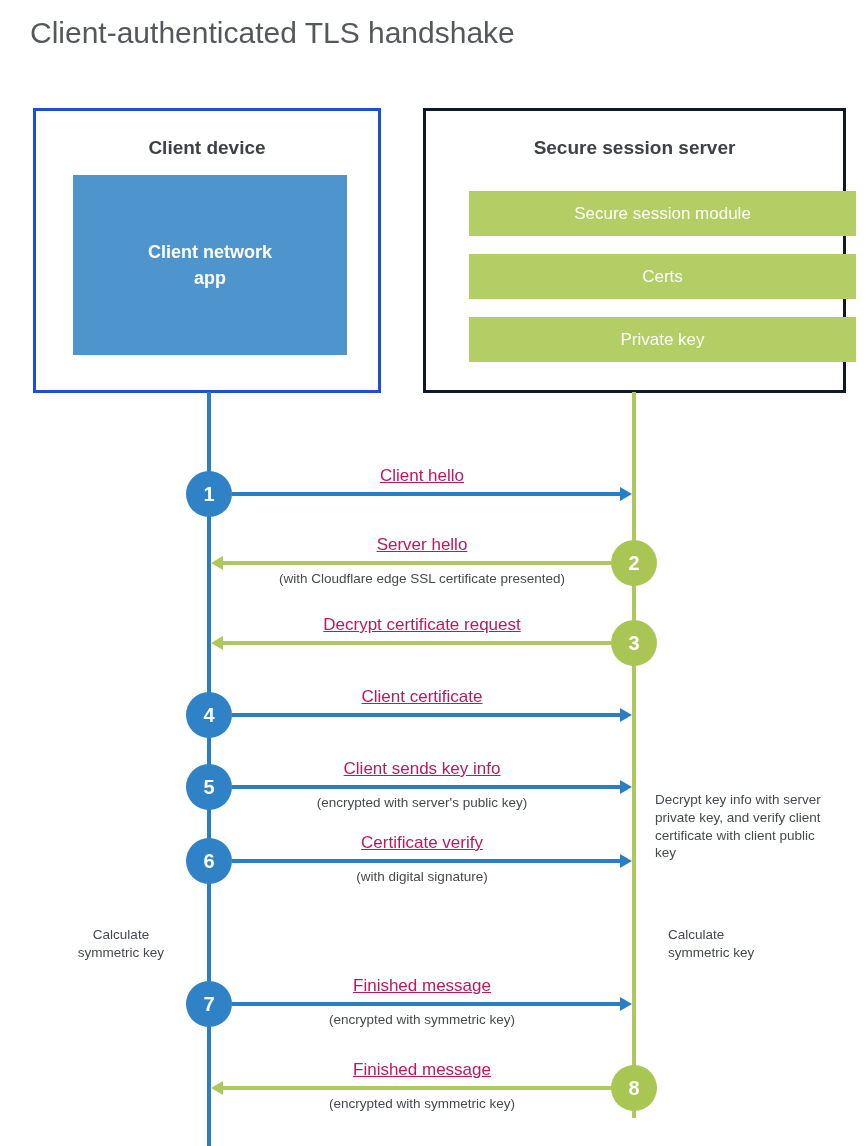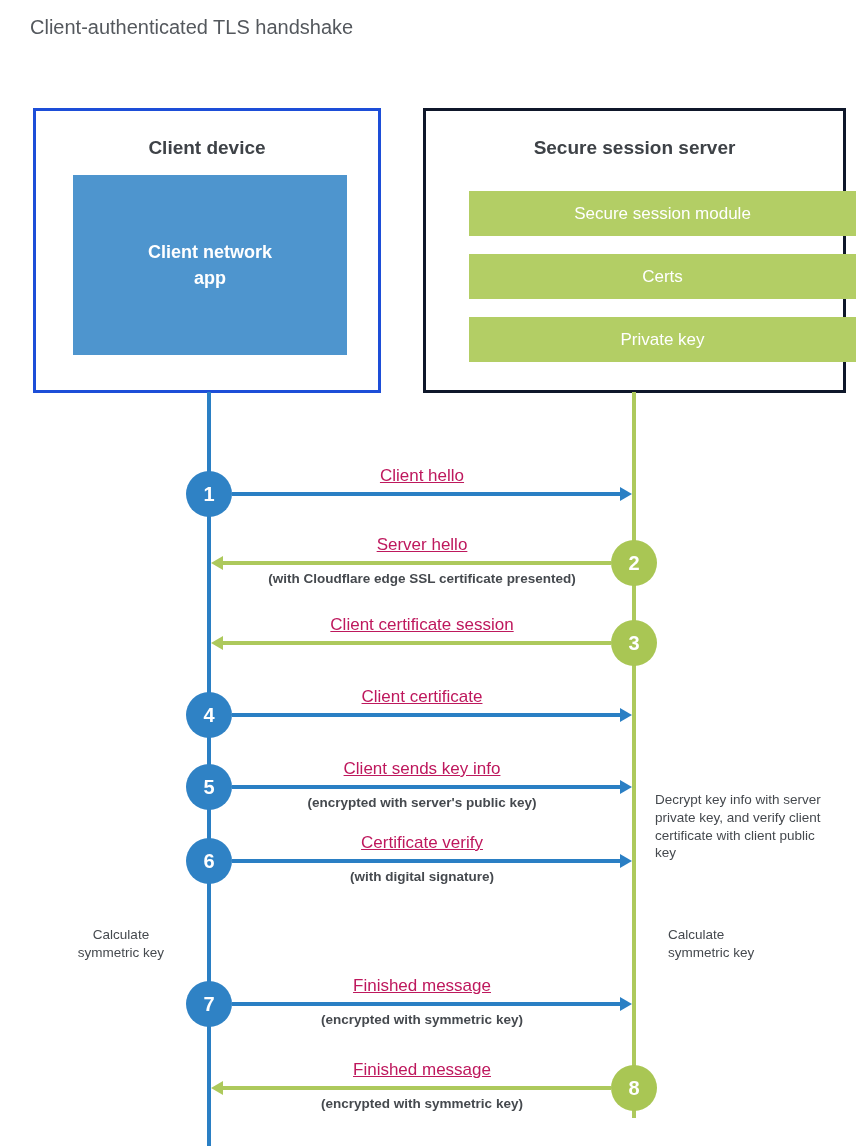--- a/index.html
+++ b/index.html
@@ -19,7 +19,7 @@
     position: absolute;
     left: 30px;
     top: 16px;
-    font-size: 20px;
+    font-size: 30px;
     font-weight: 400;
     color: #54585d;
   }

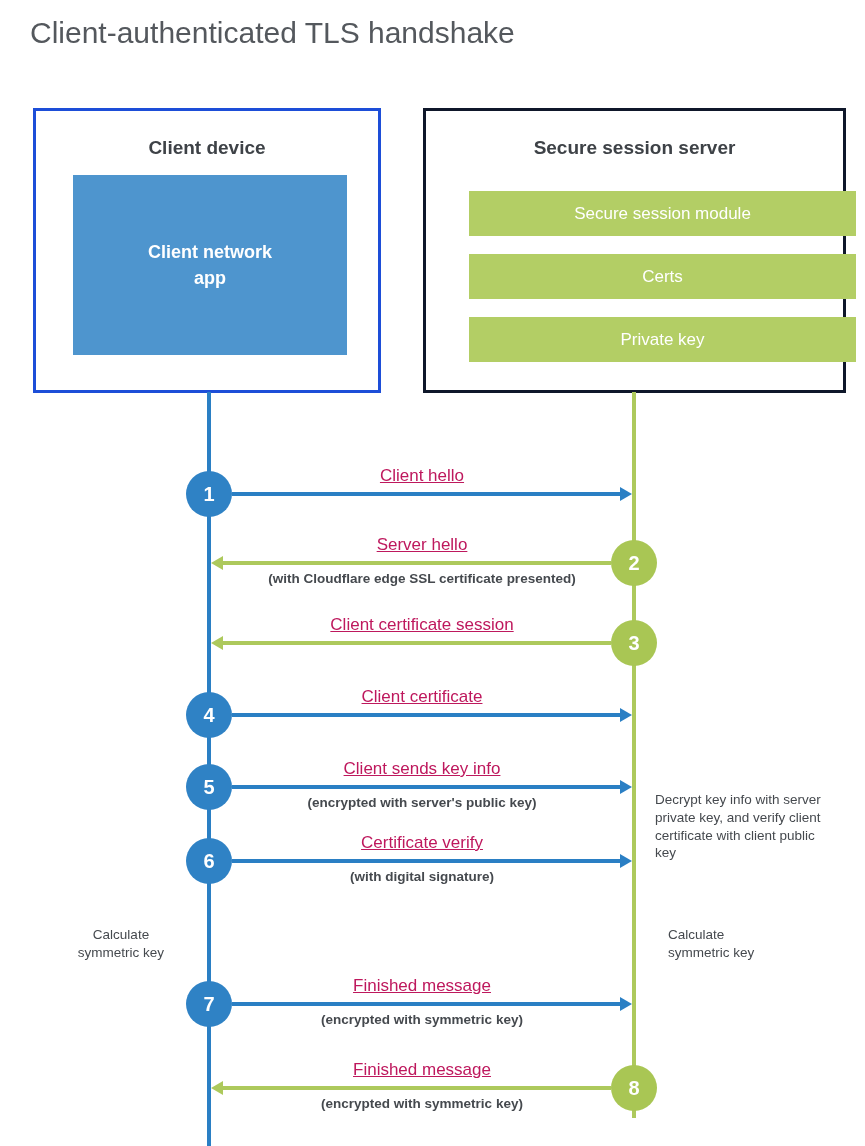--- a/index.html
+++ b/index.html
@@ -122,7 +122,6 @@
     font-size: 13.5px;
     color: #45494e;
     z-index: 2;
-    font-weight: bold;
   }
   .arrow {
     position: absolute;

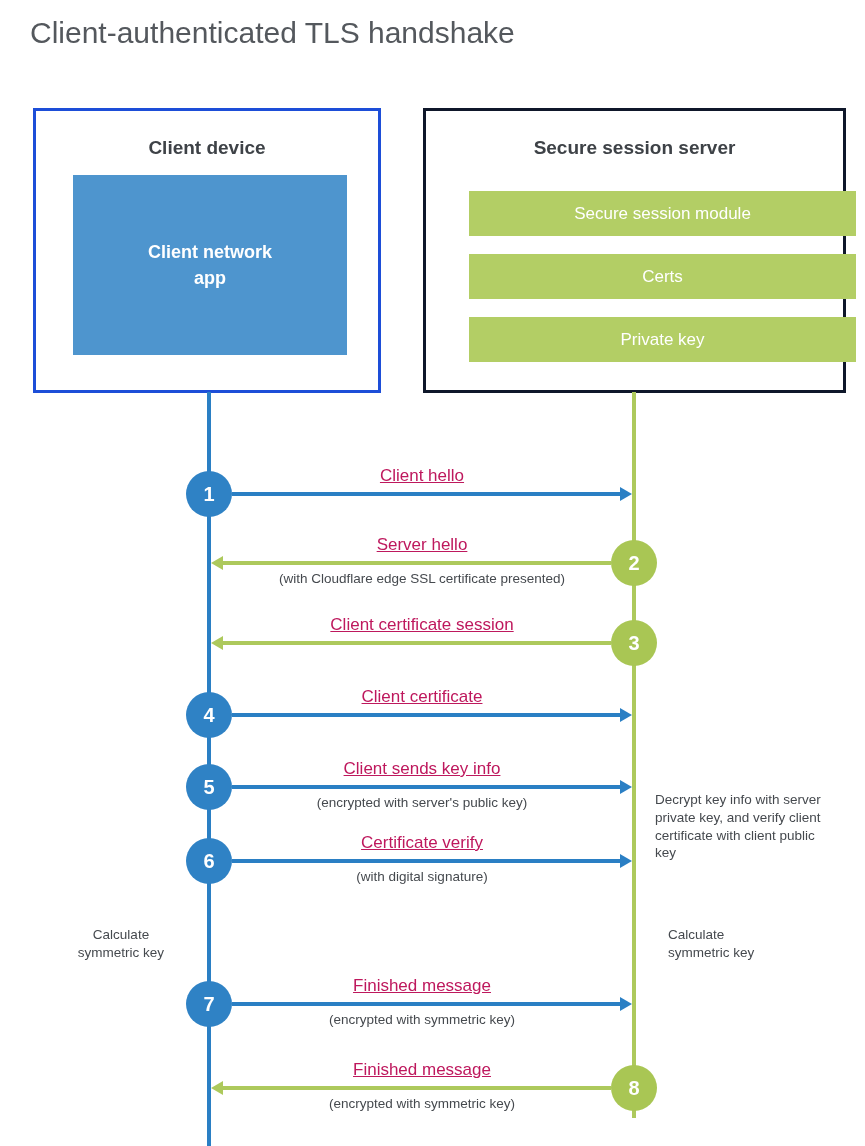--- a/index.html
+++ b/index.html
@@ -215,7 +215,7 @@
   <div class="circle green" style="left:611px;top:620px">
     <span>3</span>
   </div>
-  <div class="msg-label" style="top:615px">Client certificate session</div>
+  <div class="msg-label" style="top:615px">Decrypt certificate request</div>
   <div class="arrow green left" style="left:223px;top:641px;width:388px">
       <i class="head"></i>
     </div>

